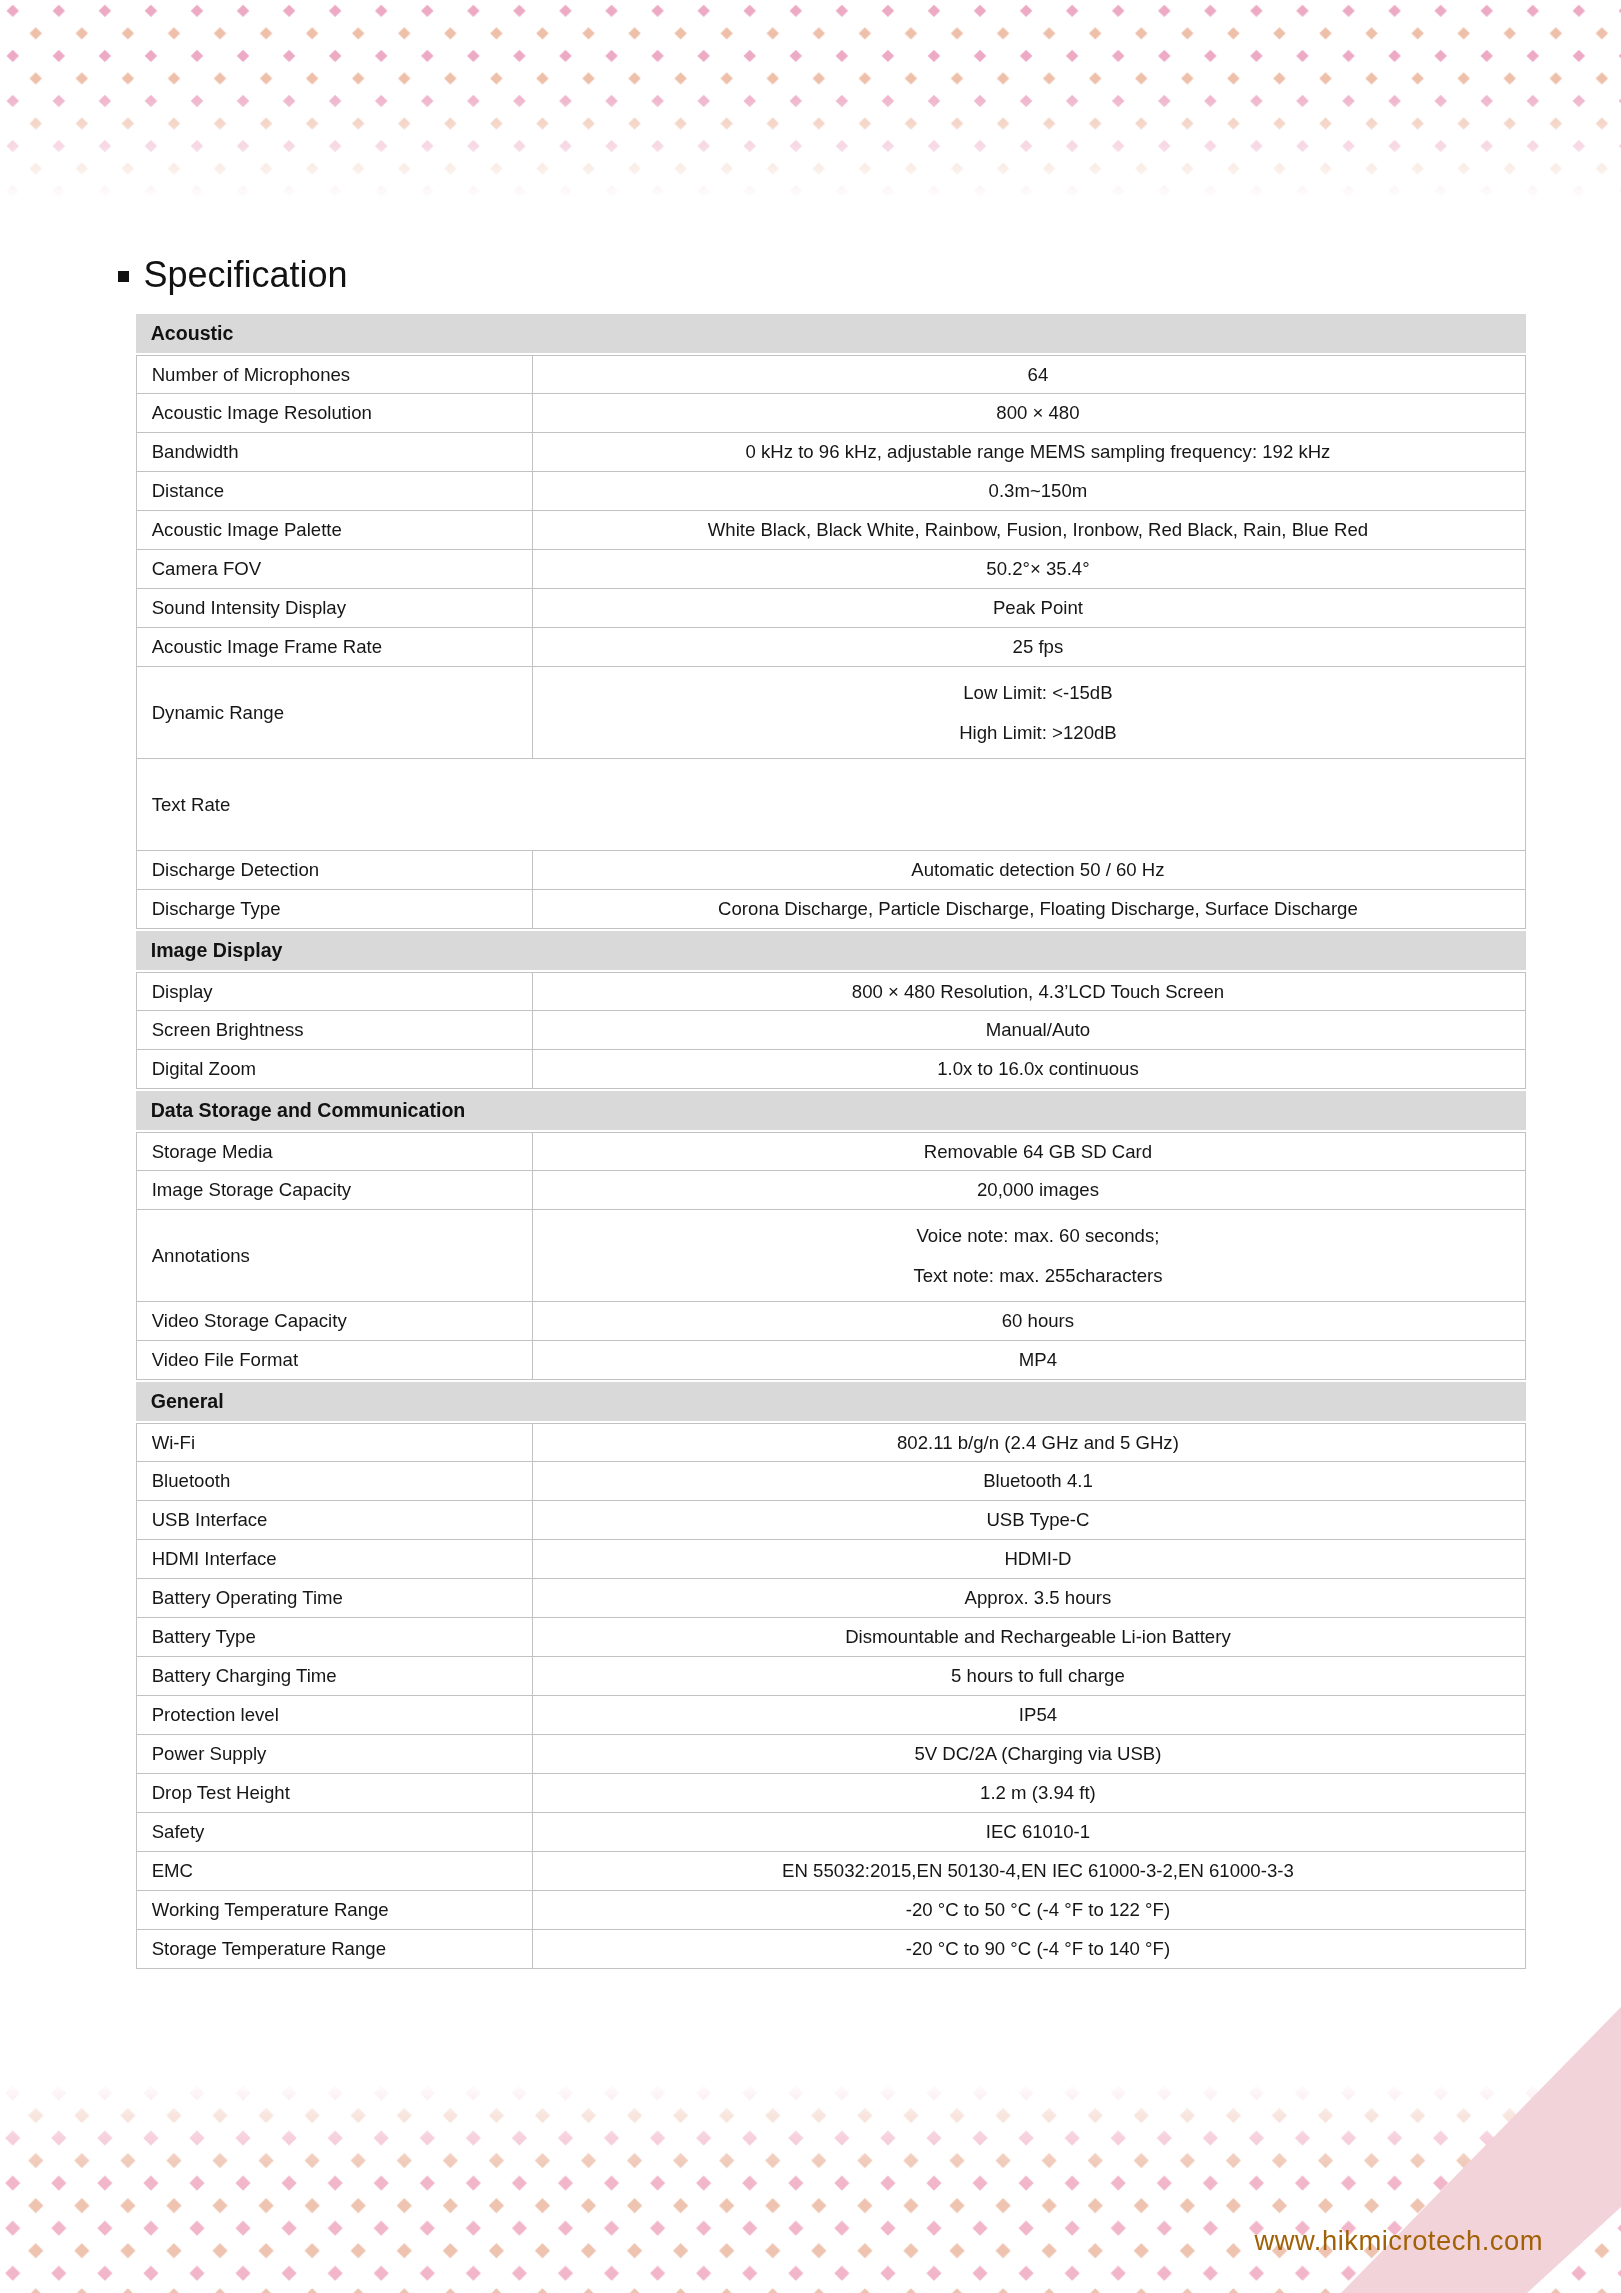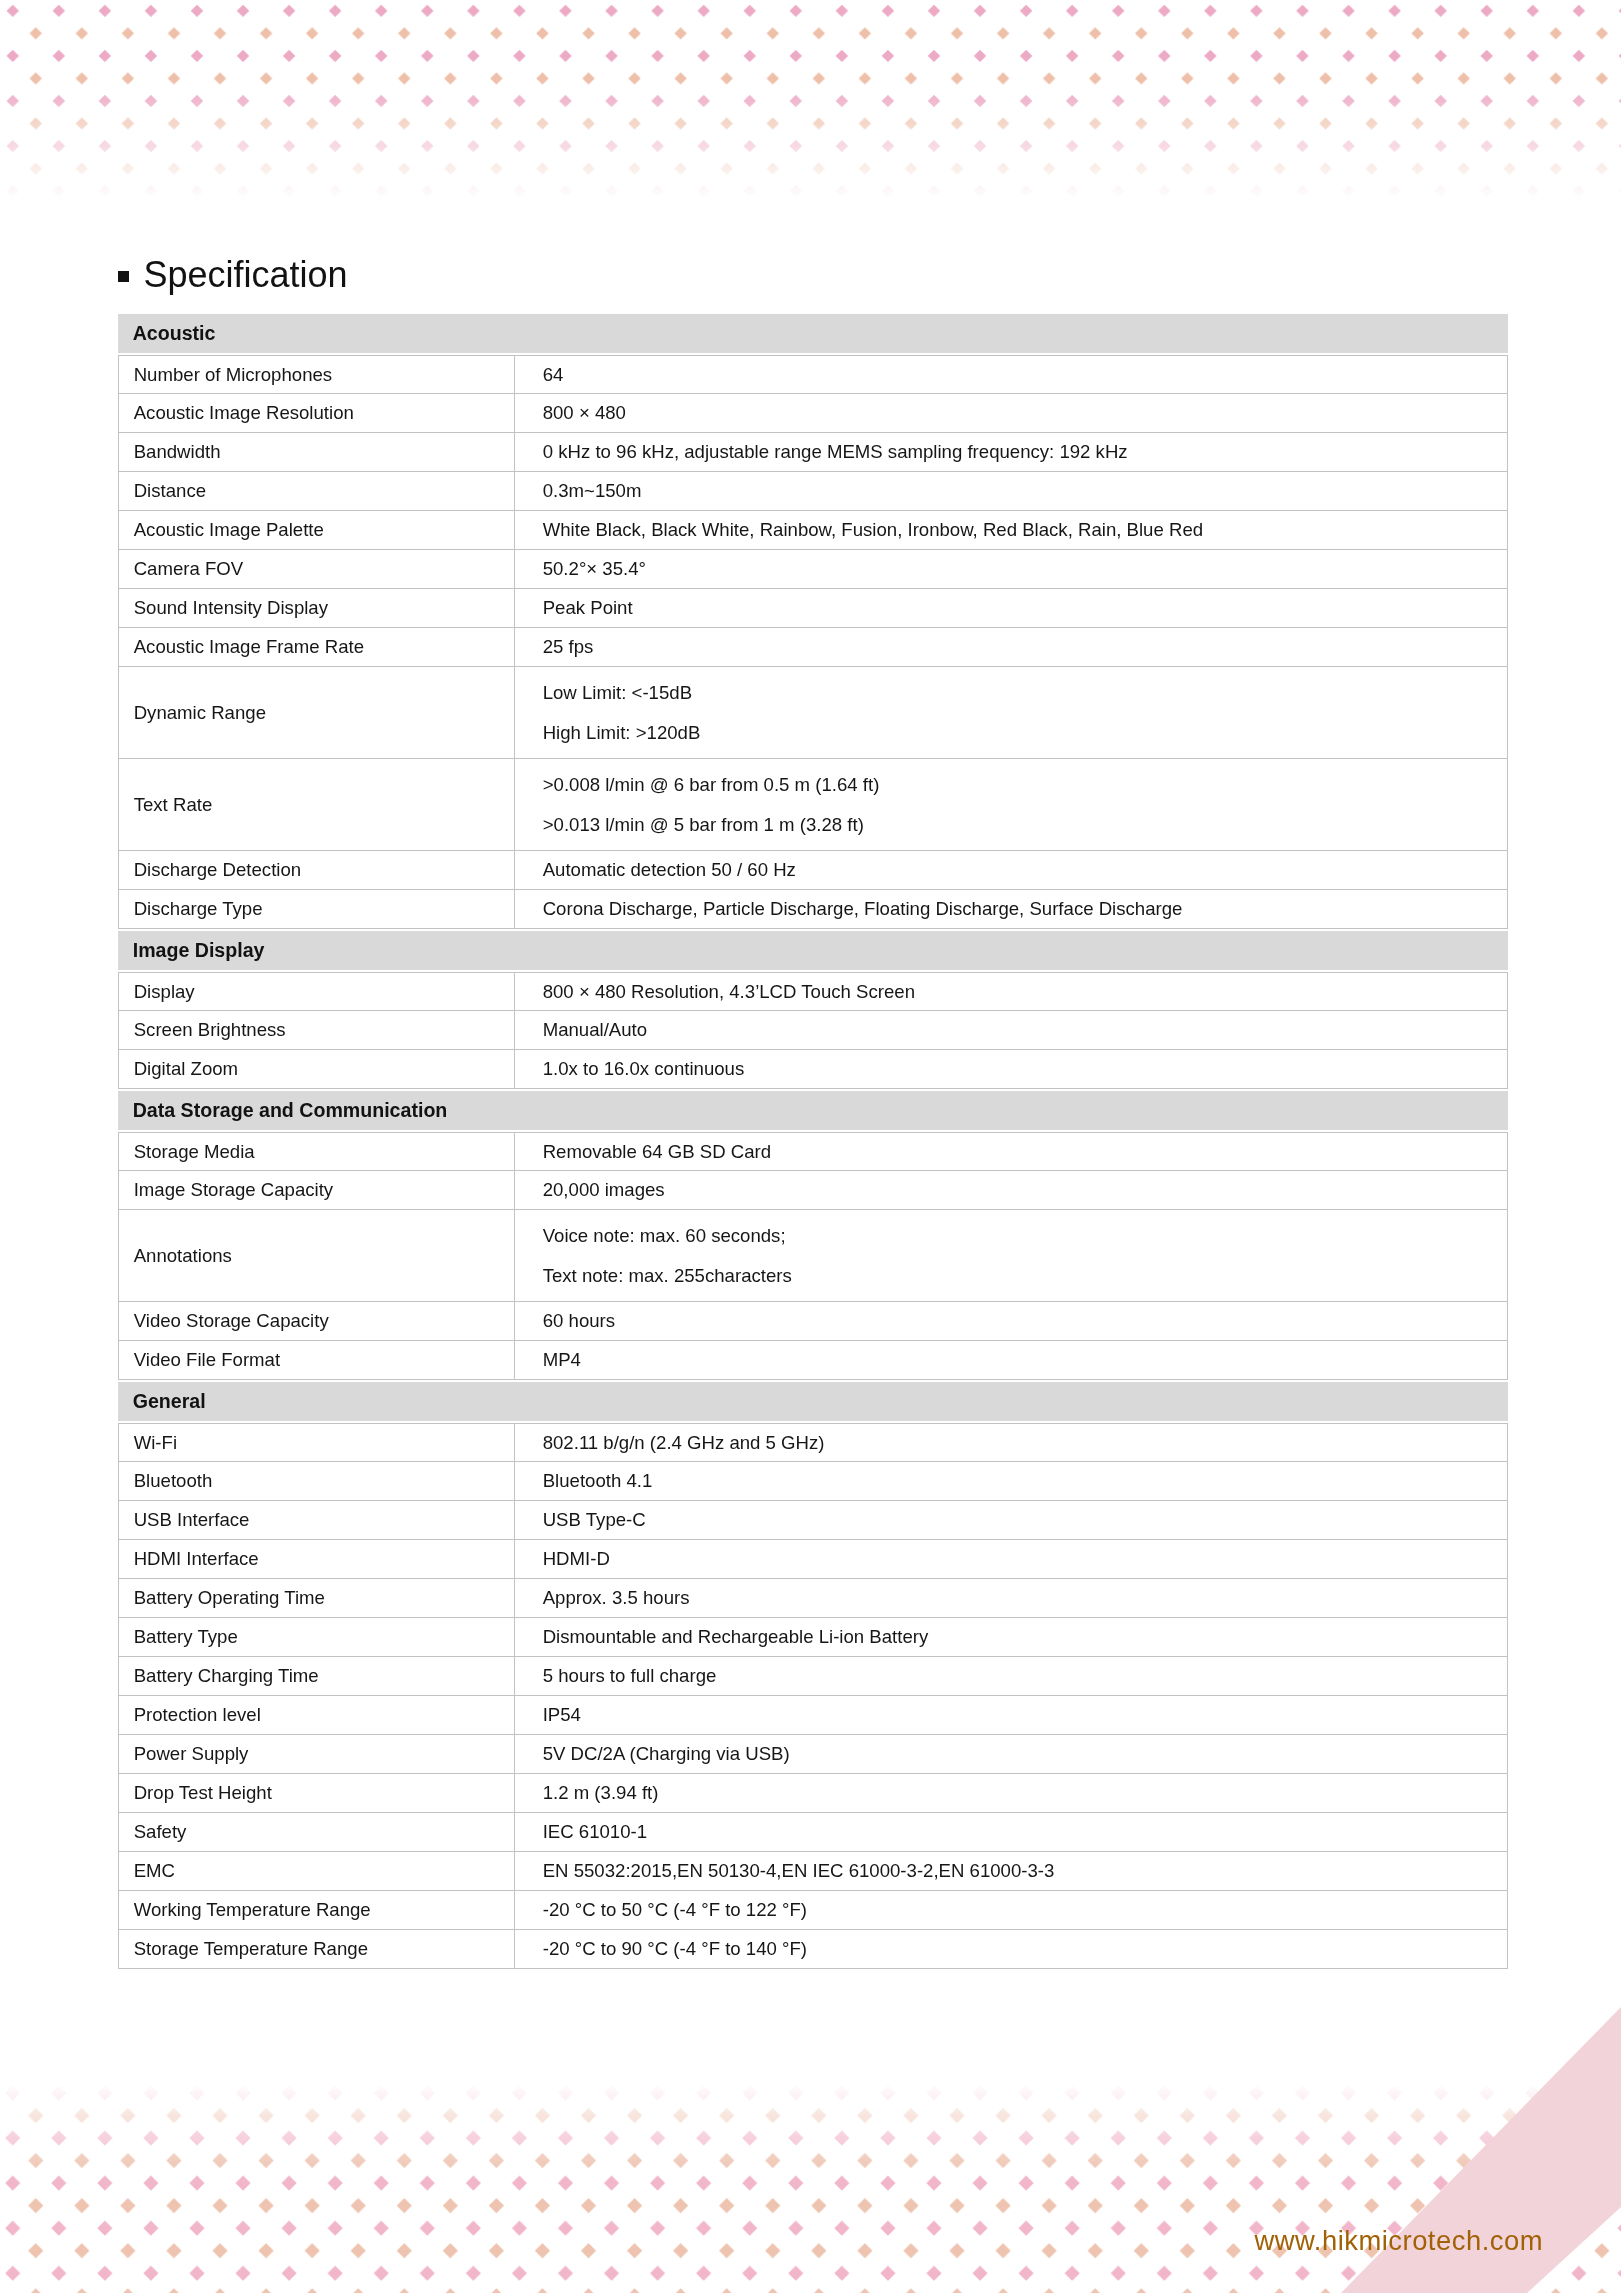--- a/index.html
+++ b/index.html
@@ -38,7 +38,7 @@
   .page-heading h1 { margin:0; font-size:36px; font-weight:400; color:#121212; line-height:1.1; }
 
   
-  .spec-table { position:absolute; left:118px; top:312px; width:1390px; z-index:2; font-size:18.6px; }
+  .spec-table { position:absolute; left:136px; top:312px; width:1390px; z-index:2; font-size:18.6px;text-align:center; }
   .section-header {
     height:39px; margin:2px 0; padding-left:14.7px;
     background:var(--section-header-bg, #d9d9d9);

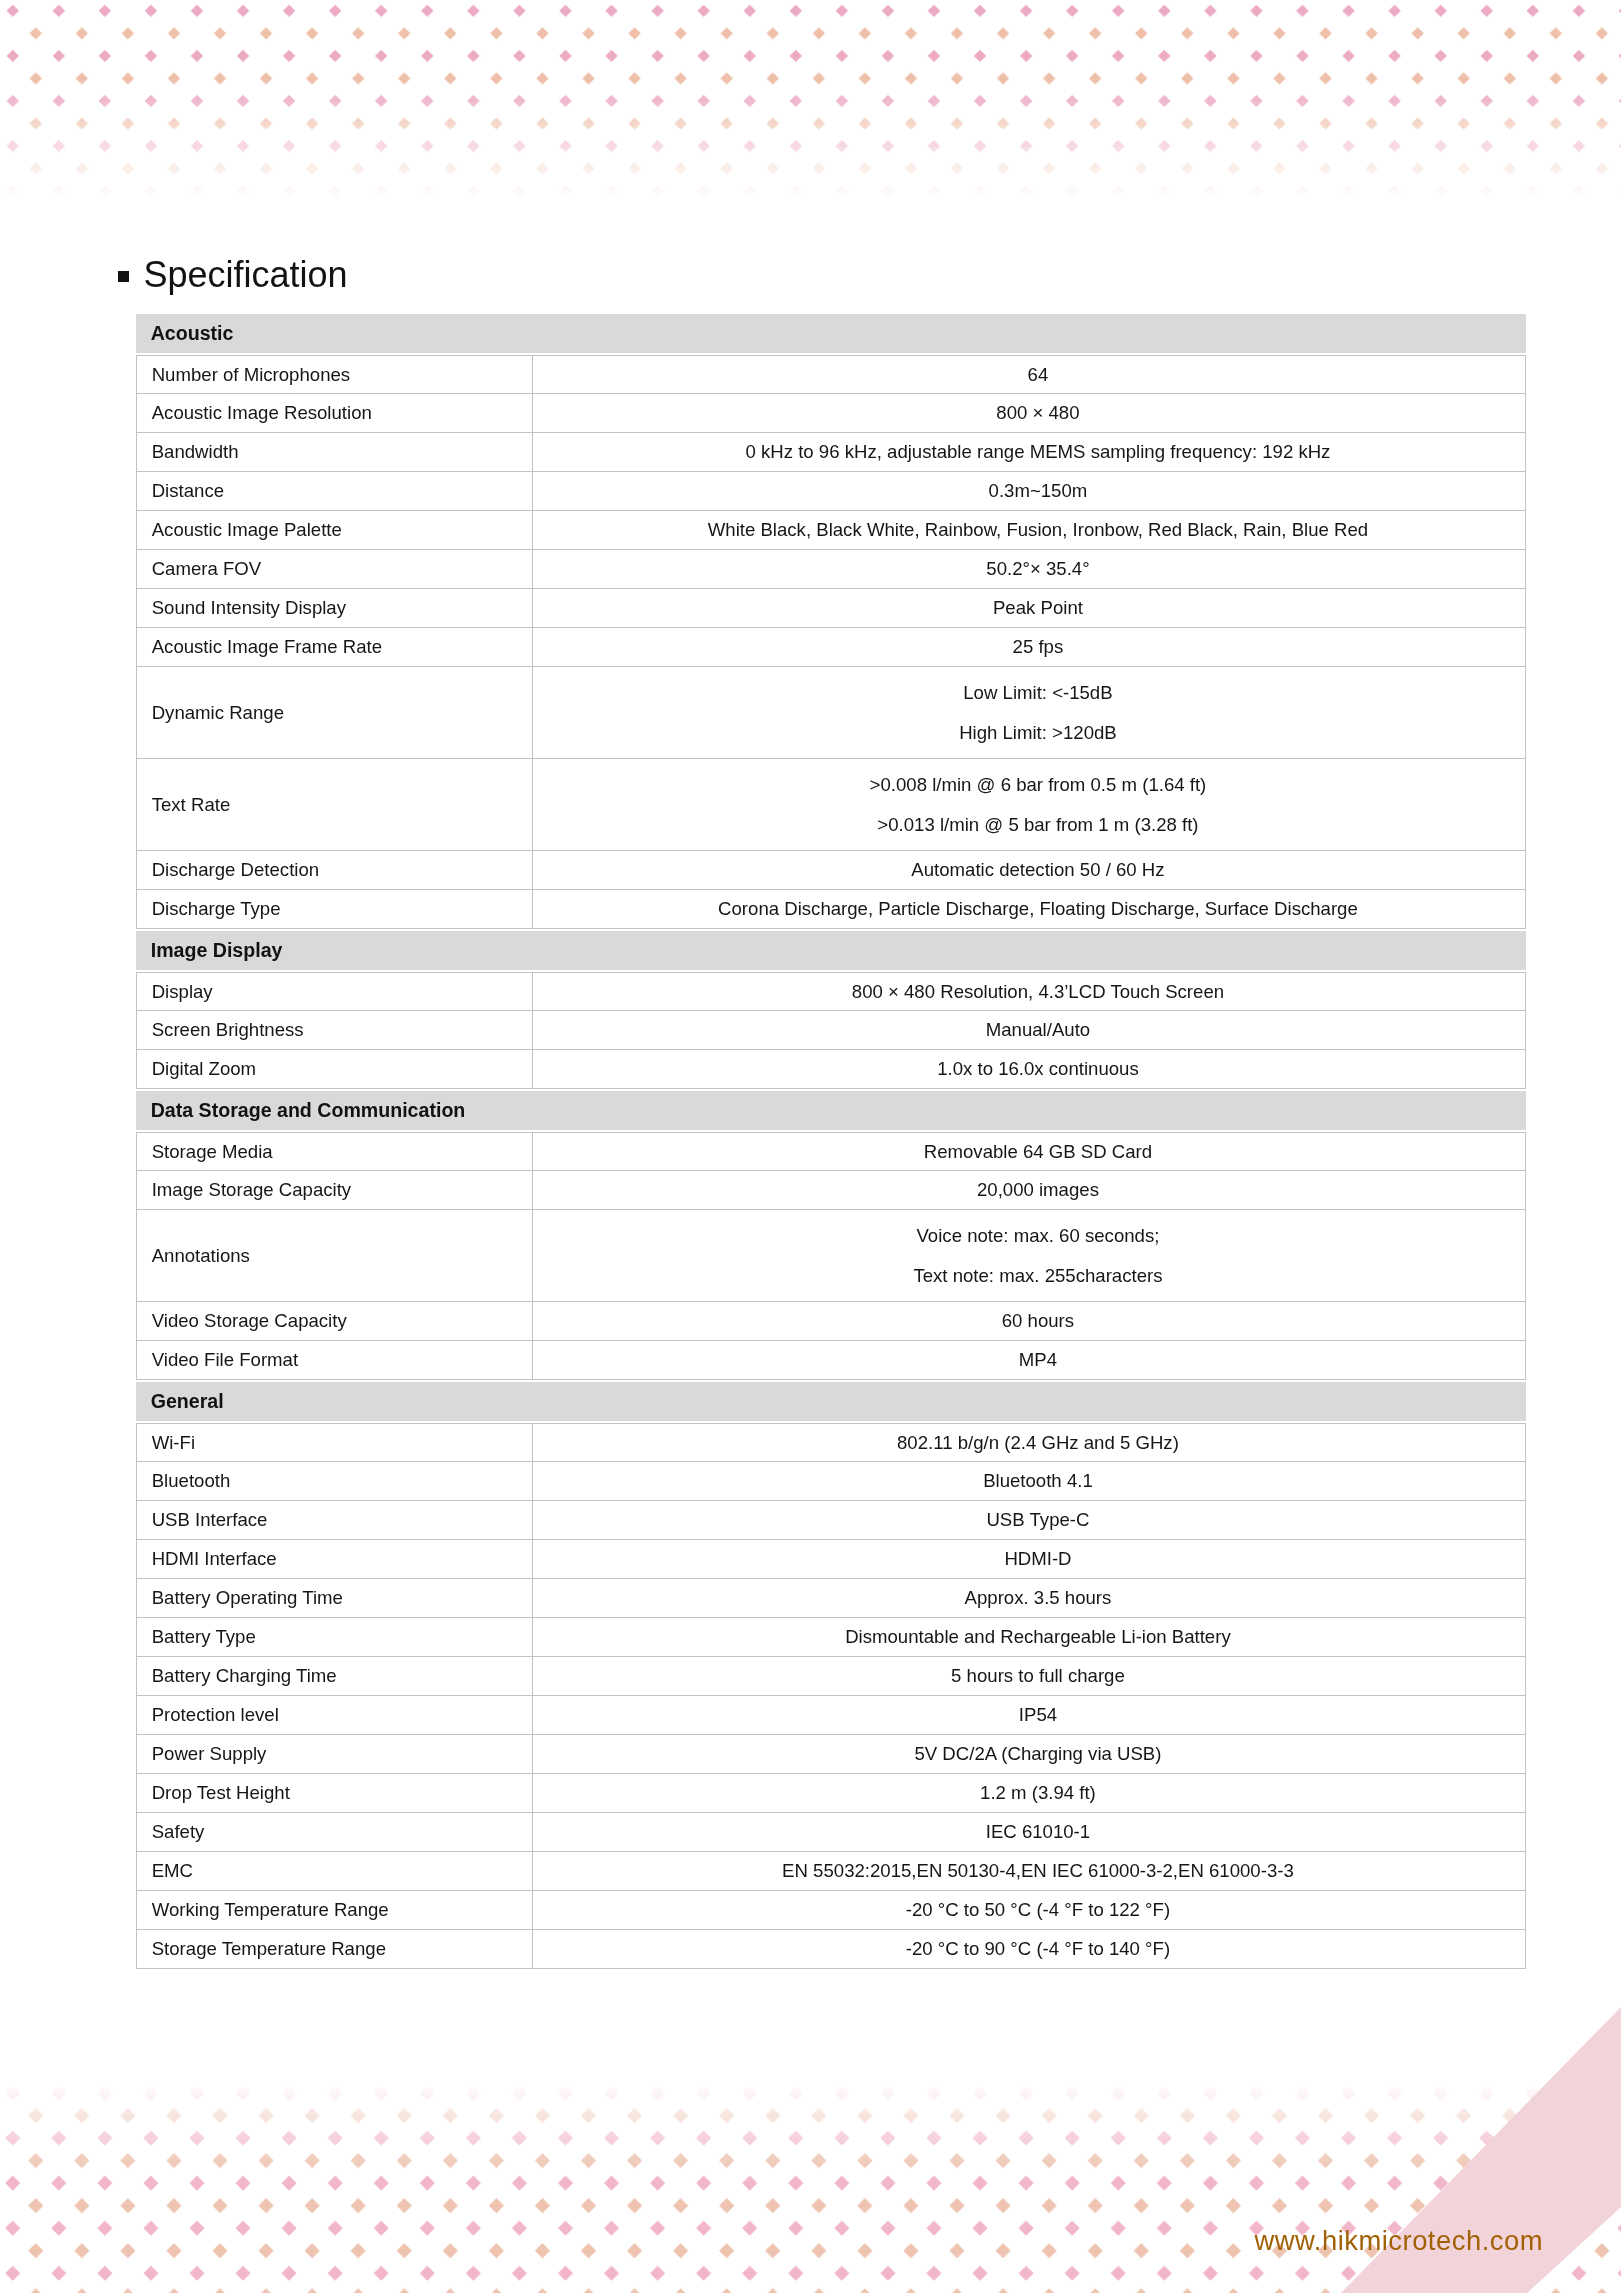--- a/index.html
+++ b/index.html
@@ -177,10 +177,6 @@
 
   <div class="spec-row two-line">
     <div class="spec-label">Text Rate</div>
-    <div class="spec-value">
-            <div class="value-line">&gt;0.008 l/min @ 6 bar from 0.5 m (1.64 ft)</div>
-            <div class="value-line">&gt;0.013 l/min @ 5 bar from 1 m (3.28 ft)</div>
-          </div>
   </div>
 
   <div class="spec-row">

